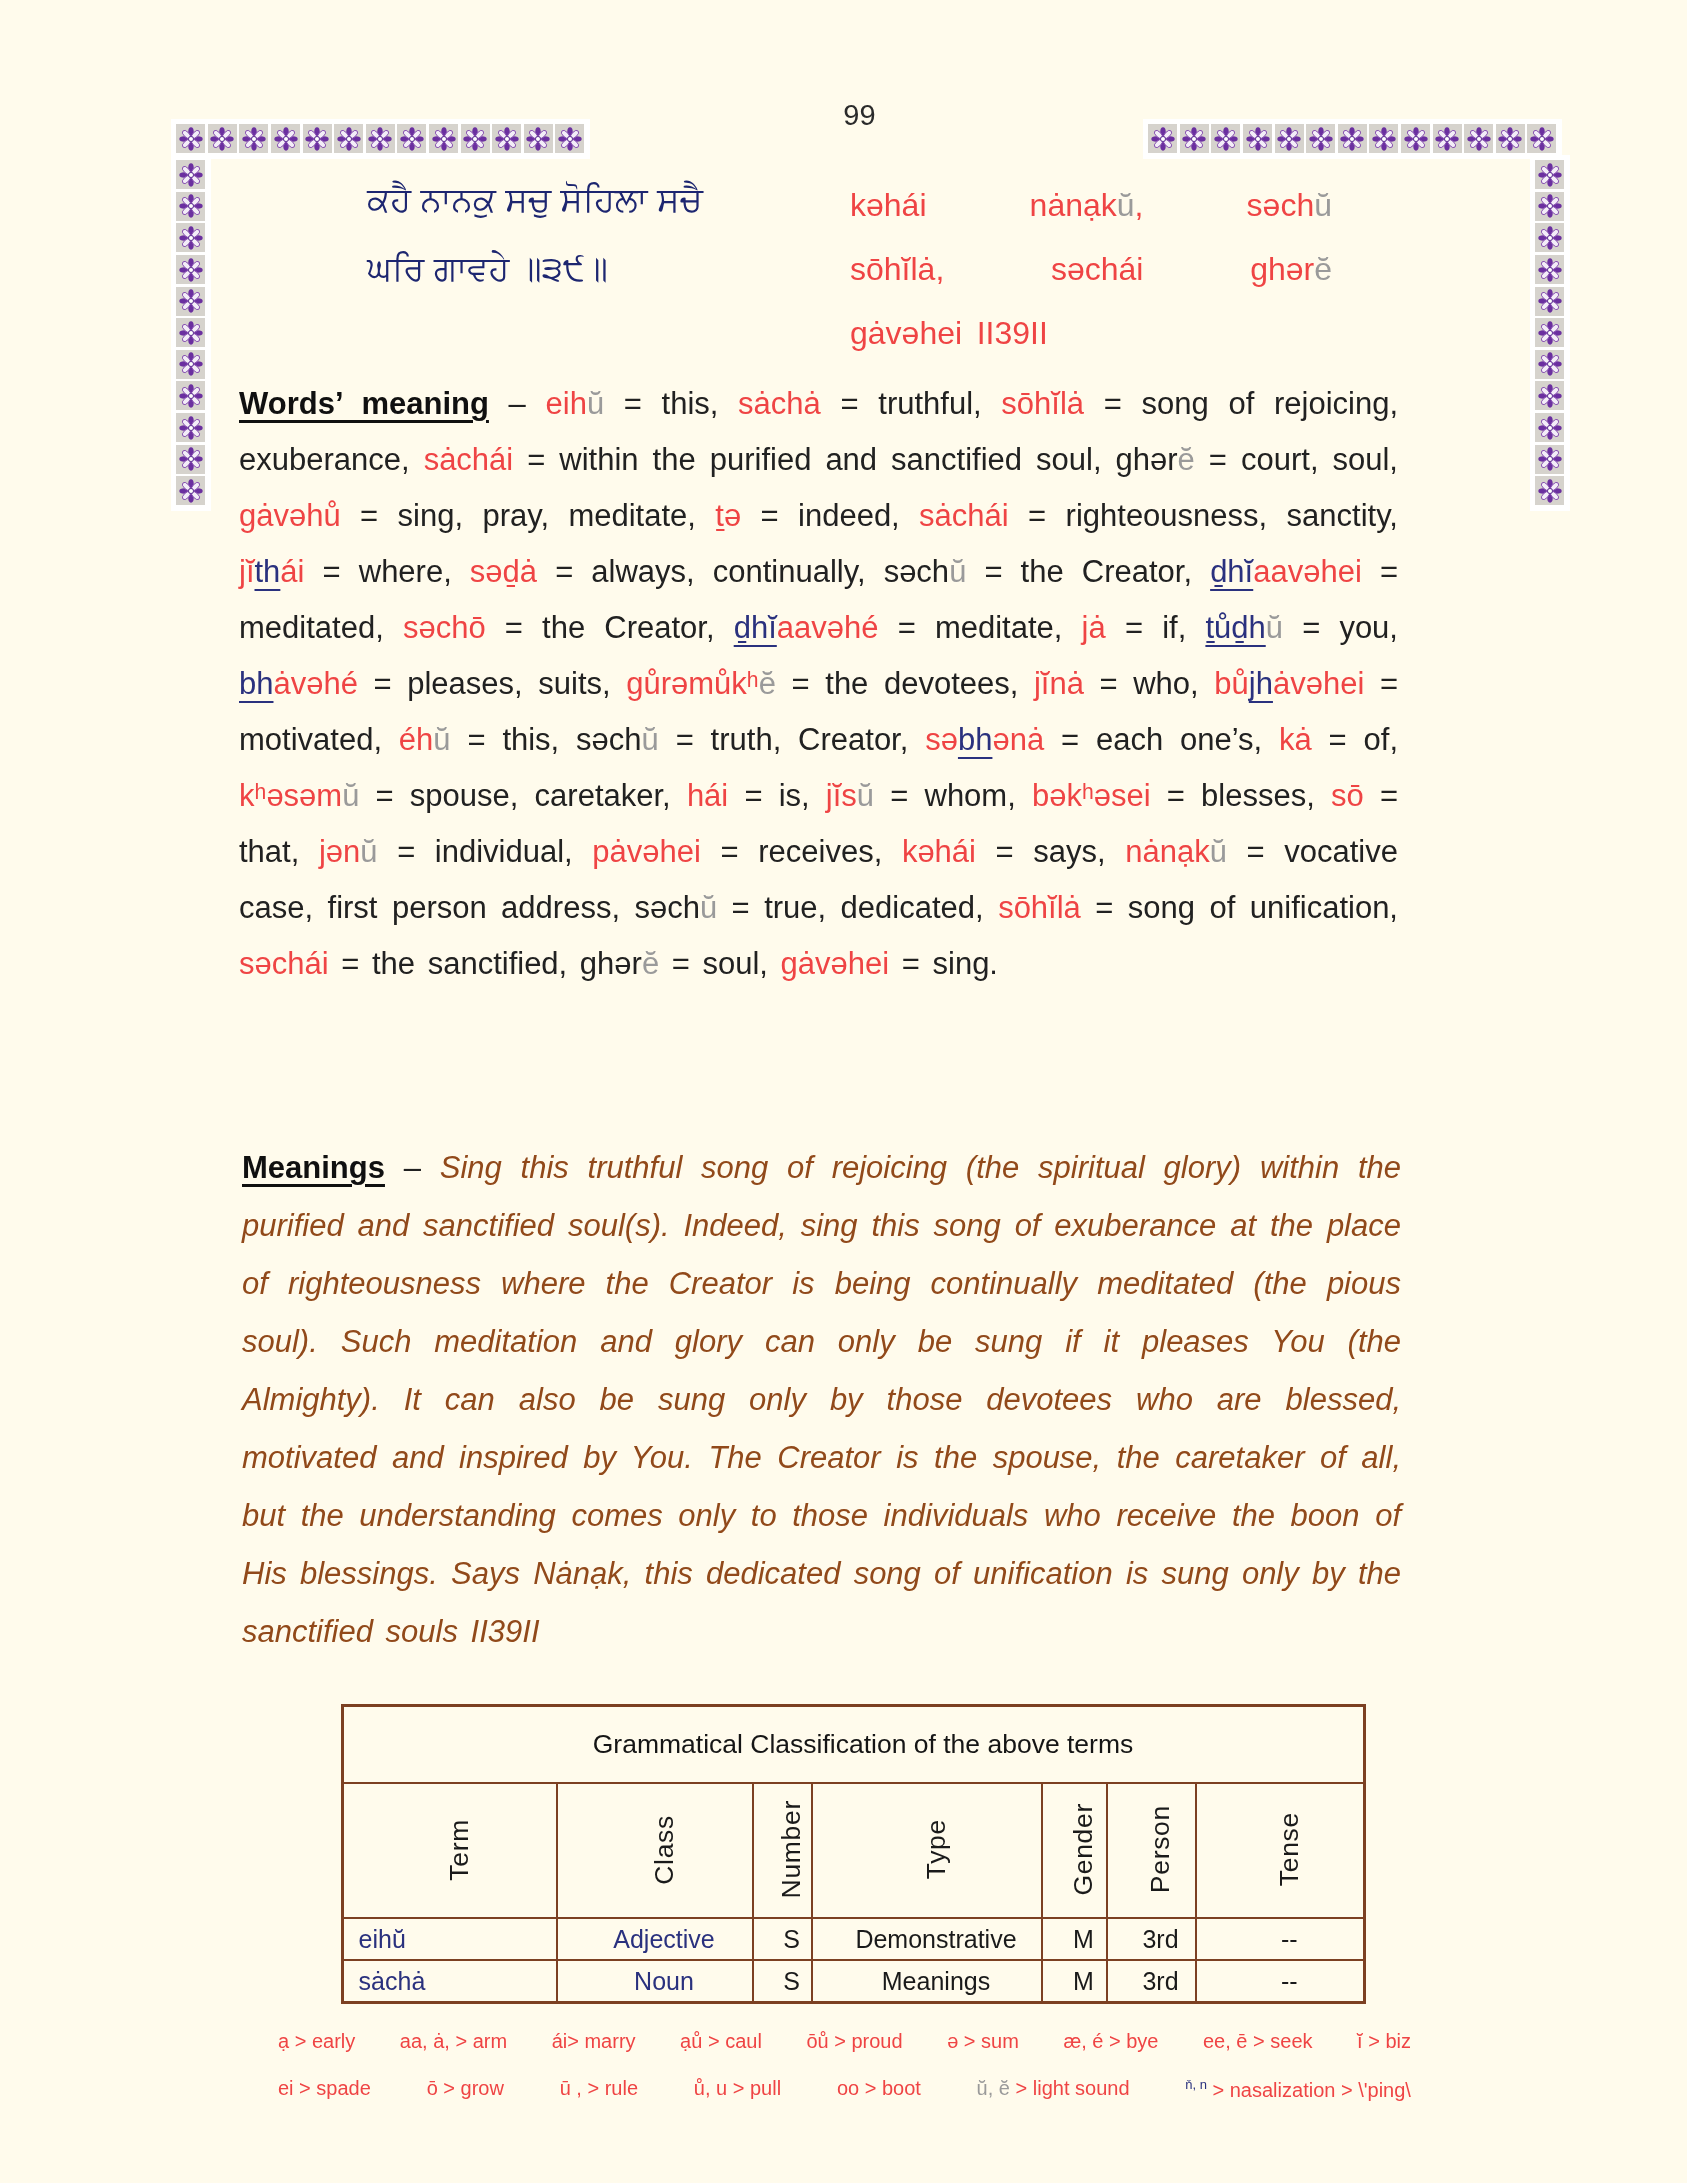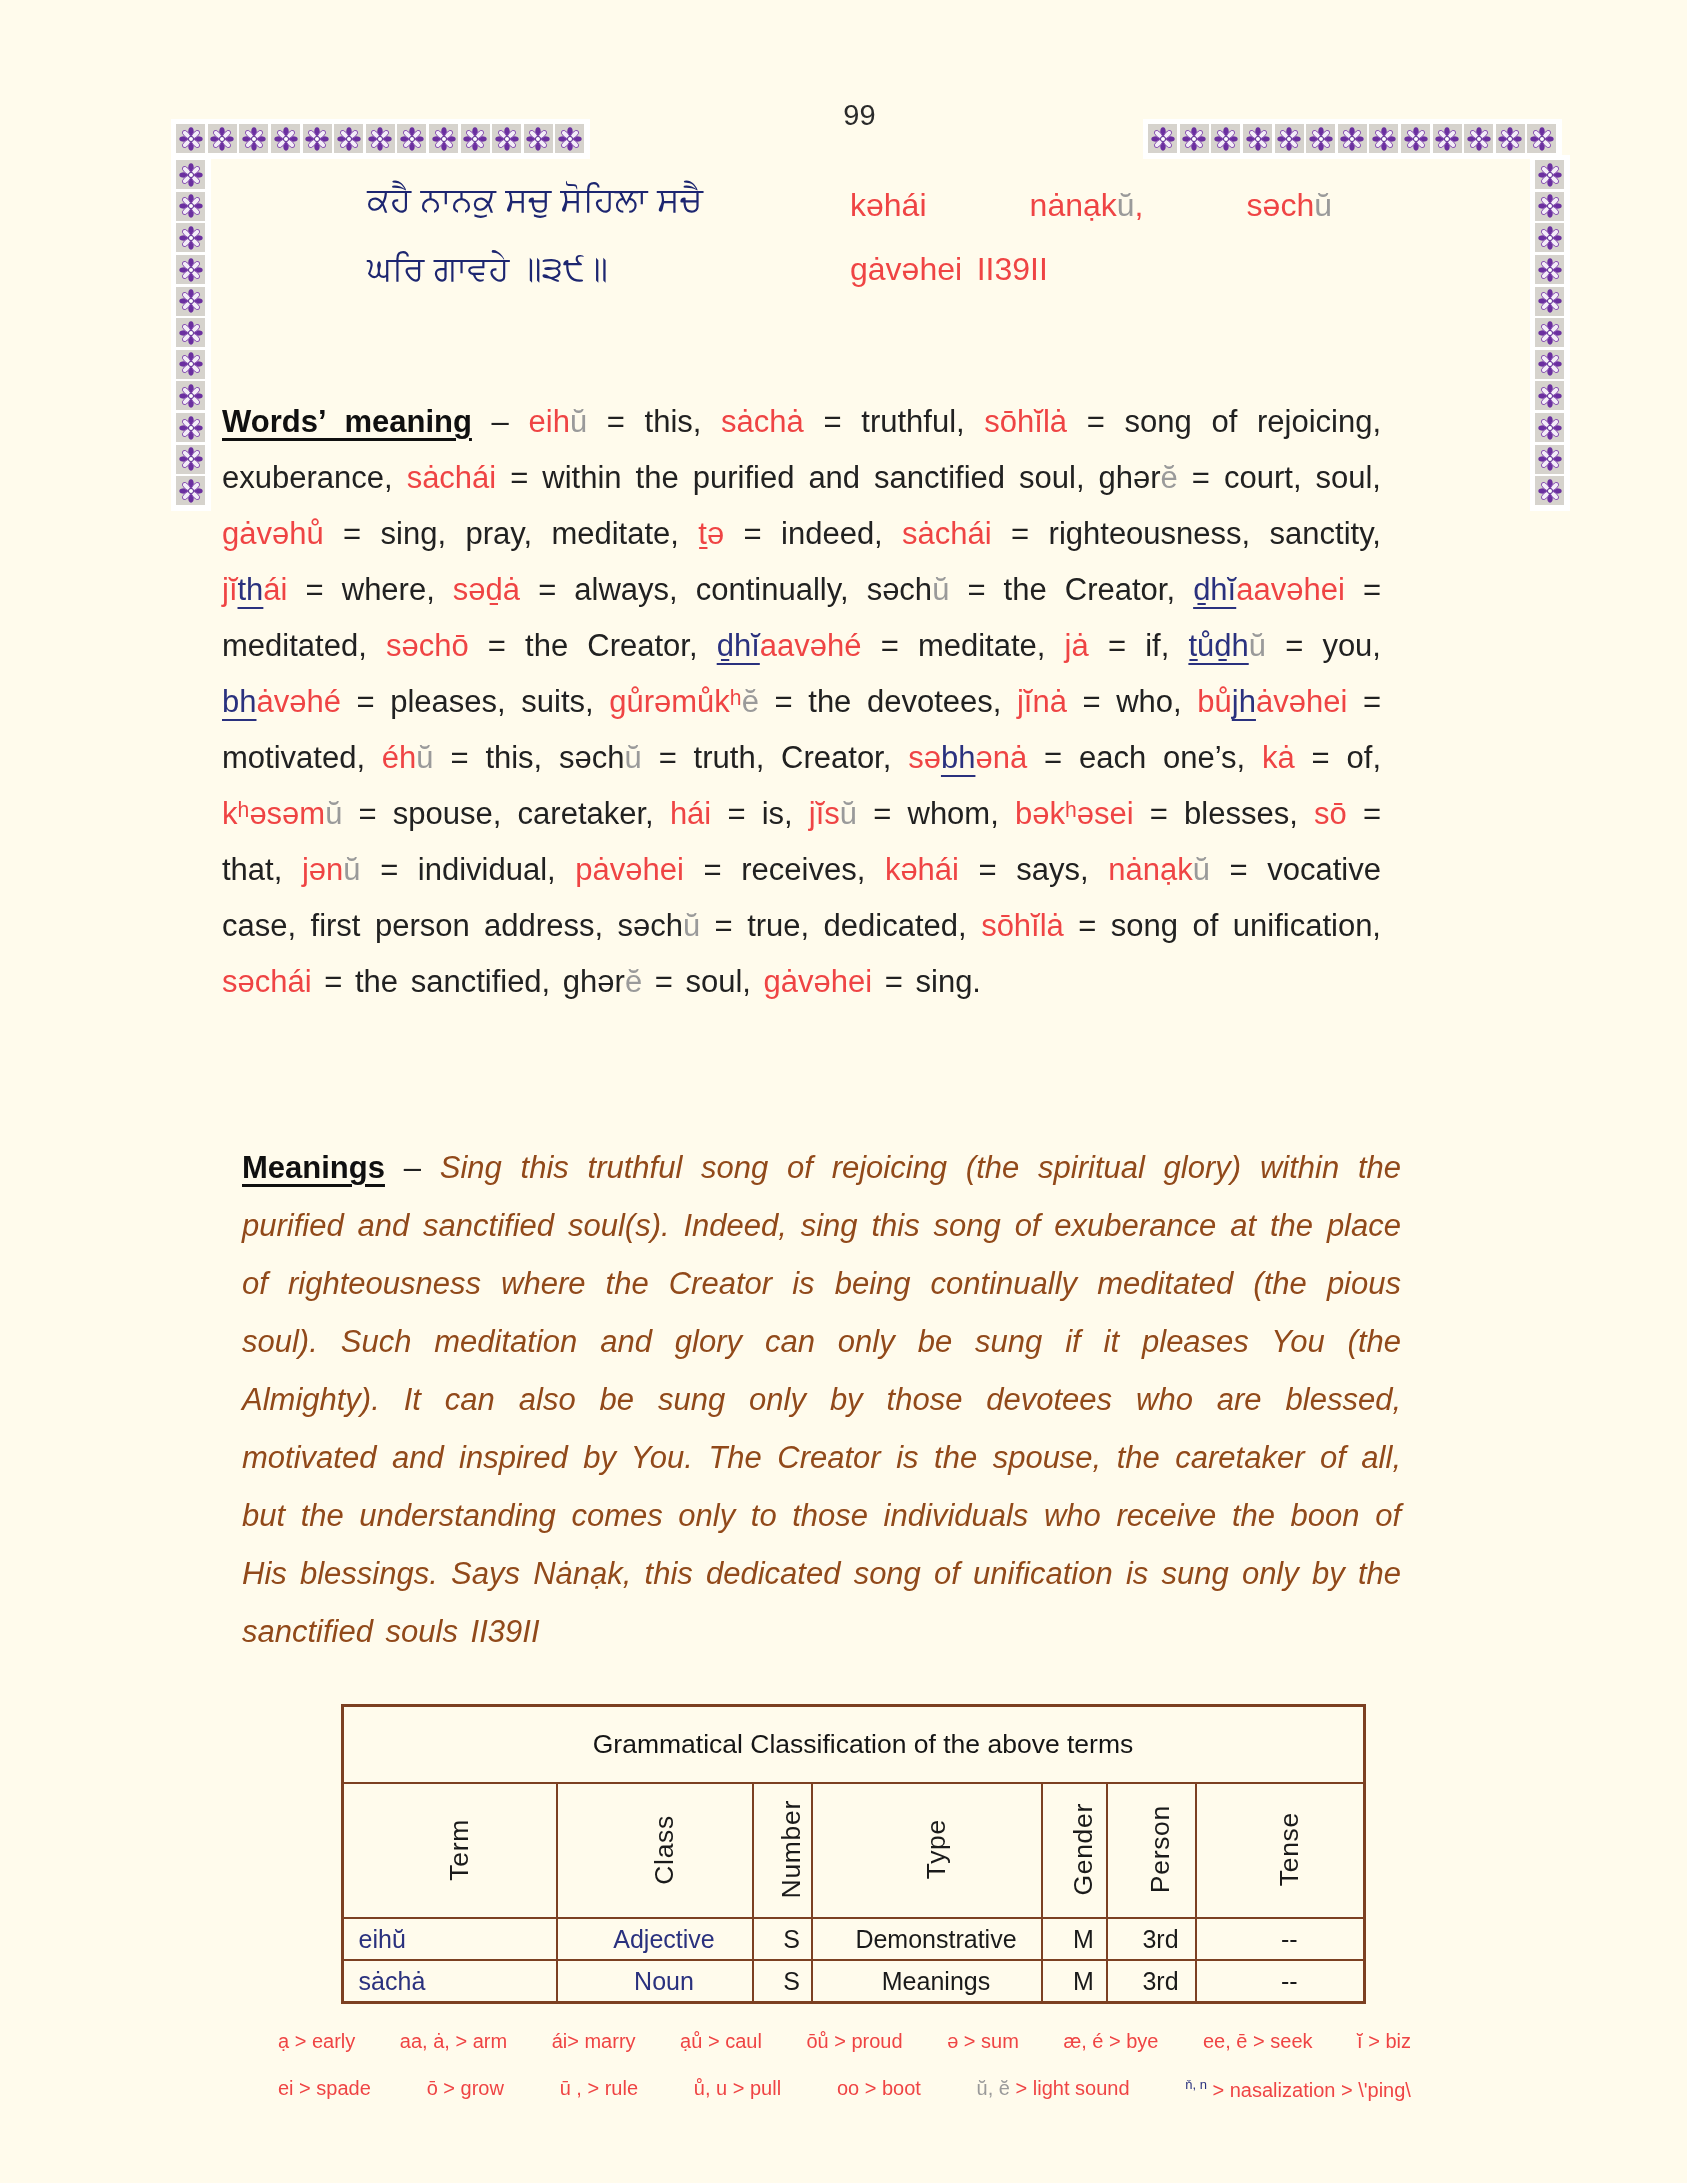--- a/index.html
+++ b/index.html
@@ -830,6 +830,11 @@
         <span class="word"><span class="sg t">nȧnạk</span><span class="sg g">ŭ</span><span class="sg t">,</span></span>
         <span class="word"><span class="sg t">səch</span><span class="sg g">ŭ</span></span>
       </div>
+    <div class="tl-line">
+        <span class="word"><span class="sg t">sōhĭlȧ,</span></span>
+        <span class="word"><span class="sg t">səchái</span></span>
+        <span class="word"><span class="sg t">ghər</span><span class="sg g">ĕ</span></span>
+      </div>
     <div class="tl-line last">
         <span class="word"><span class="sg t">gȧvəhei</span></span>
         <span class="word"><span class="sg t">II39II</span></span>

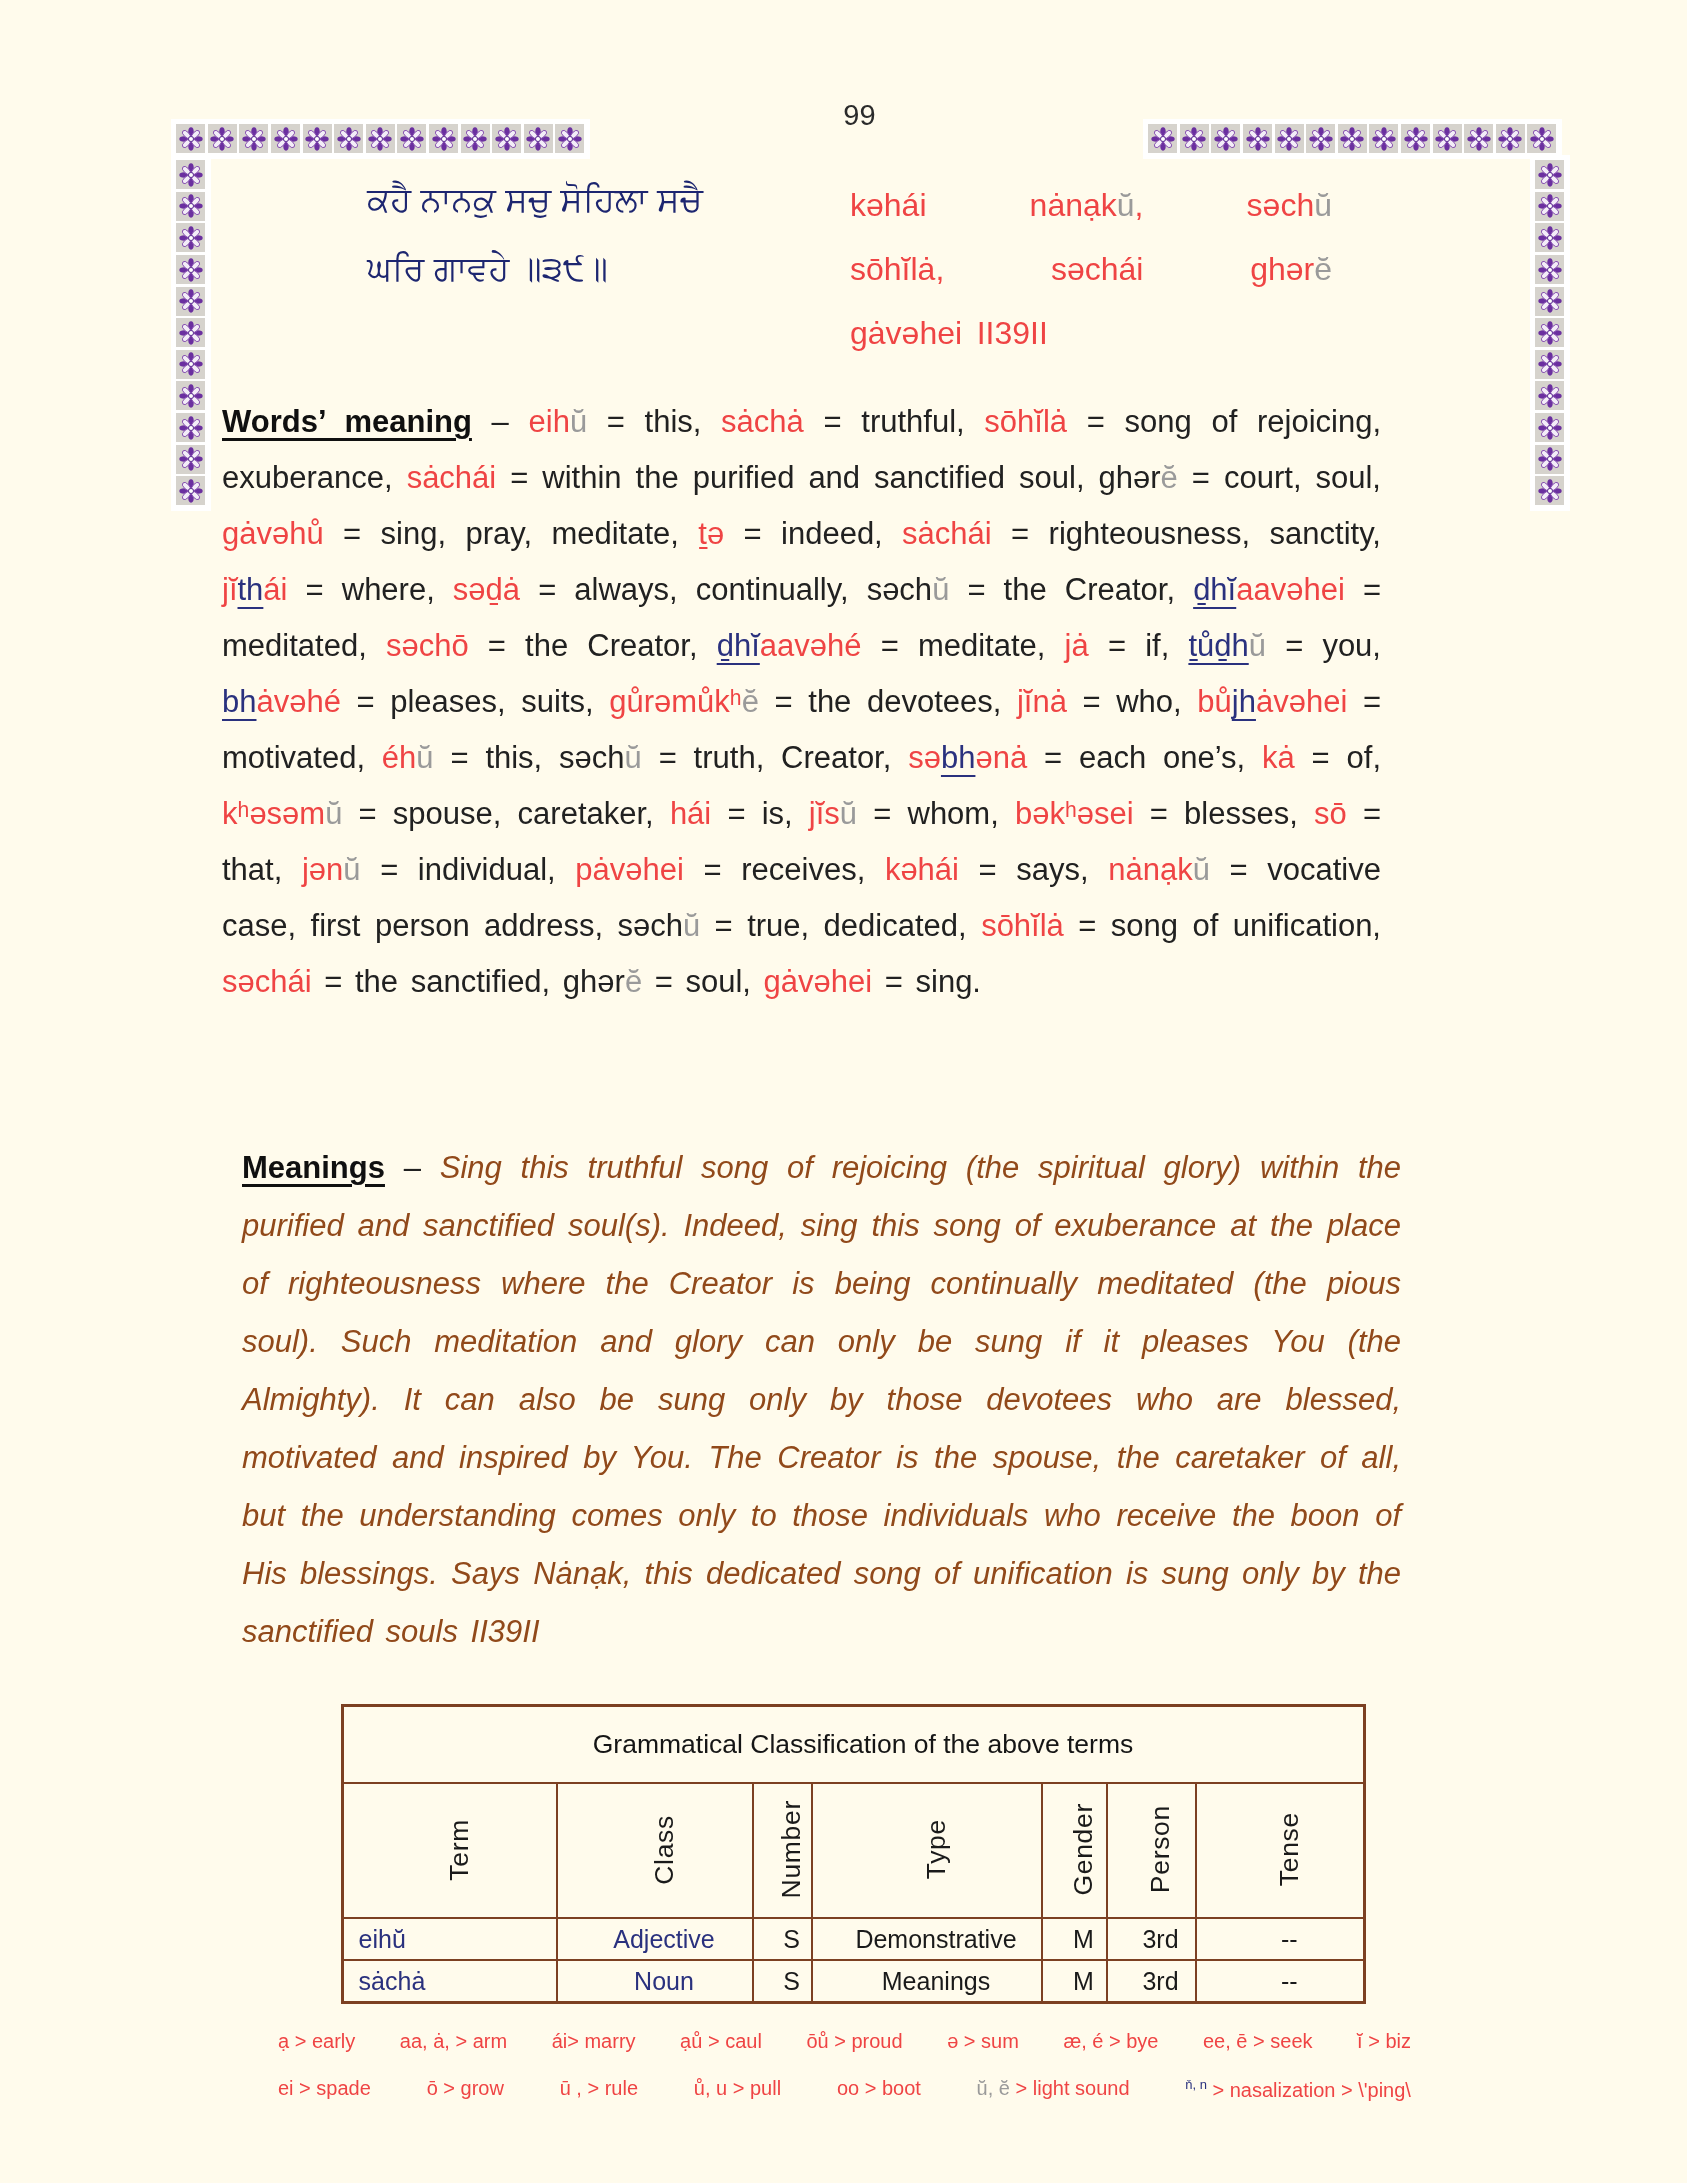--- a/index.html
+++ b/index.html
@@ -55,7 +55,7 @@
     position:absolute; left:222px; width:1159px;
     text-align:justify; font-size:31px; word-spacing:4px;
   }
-  #words-meaning{top:394px;  line-height:56px;}
+  #words-meaning{top:376px;  line-height:56px;margin-left:17px;}
   #meanings     {top:1139px; line-height:58px; font-size:31px;margin-left:20px;}
   
   .gtable-wrap{position:absolute; left:341px; top:1704px;}

